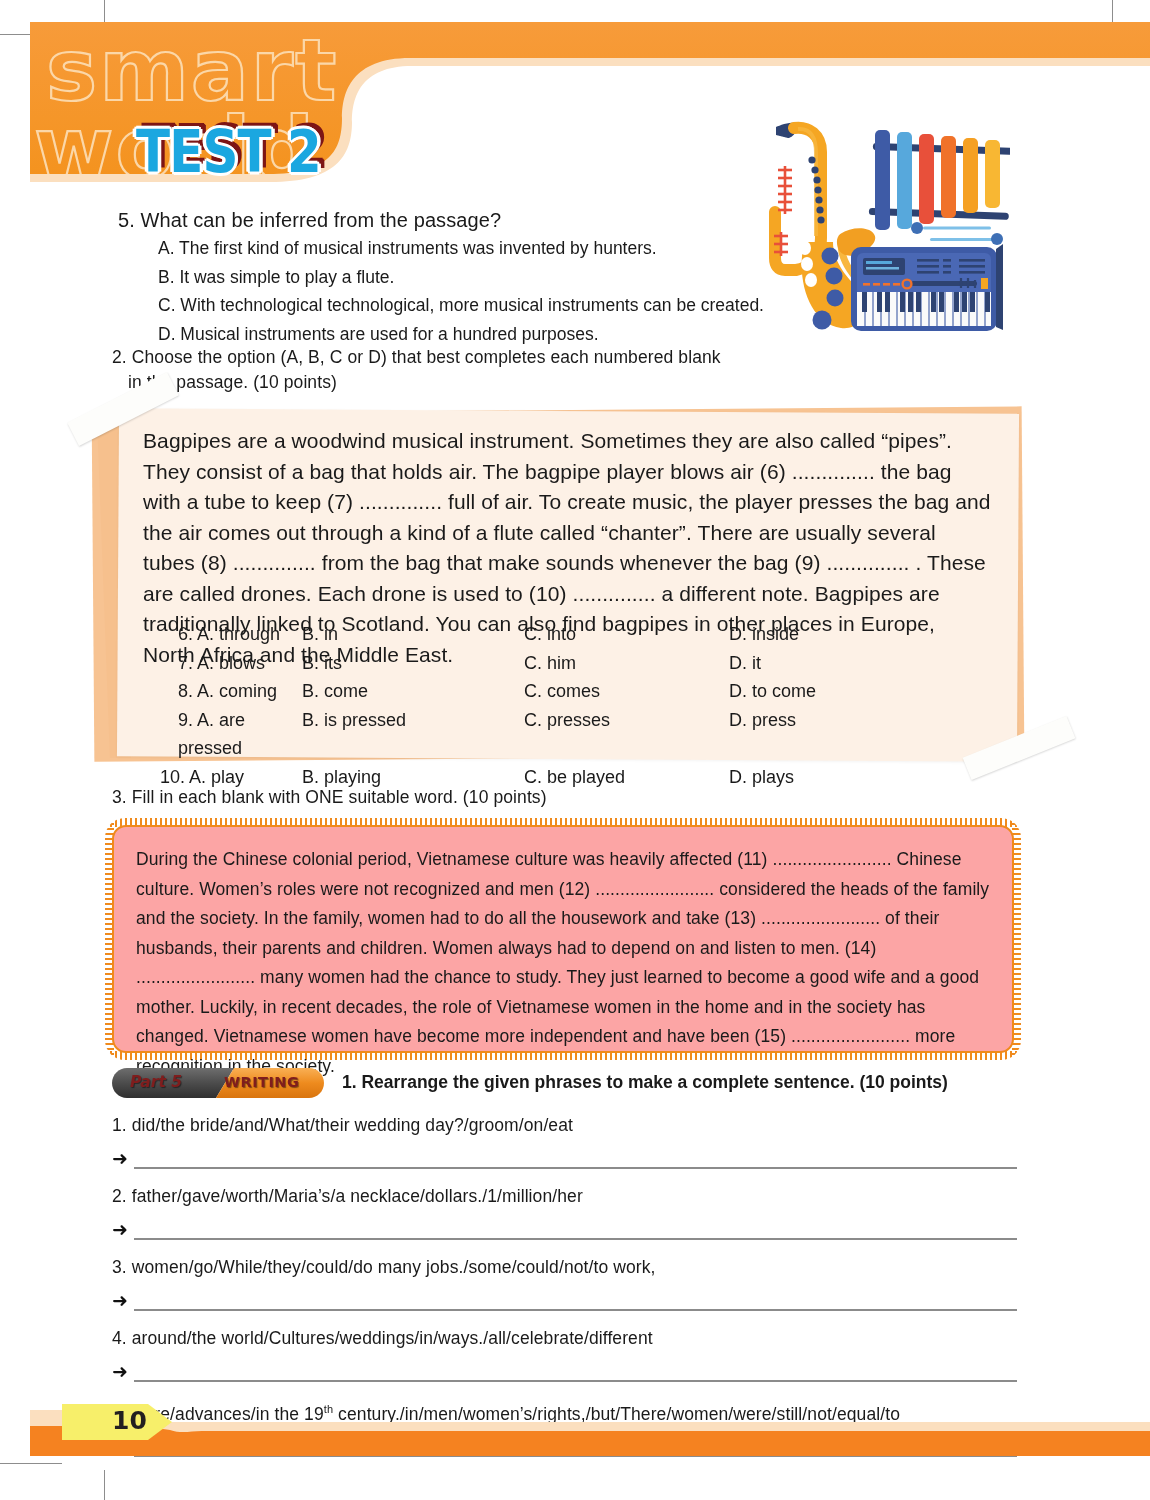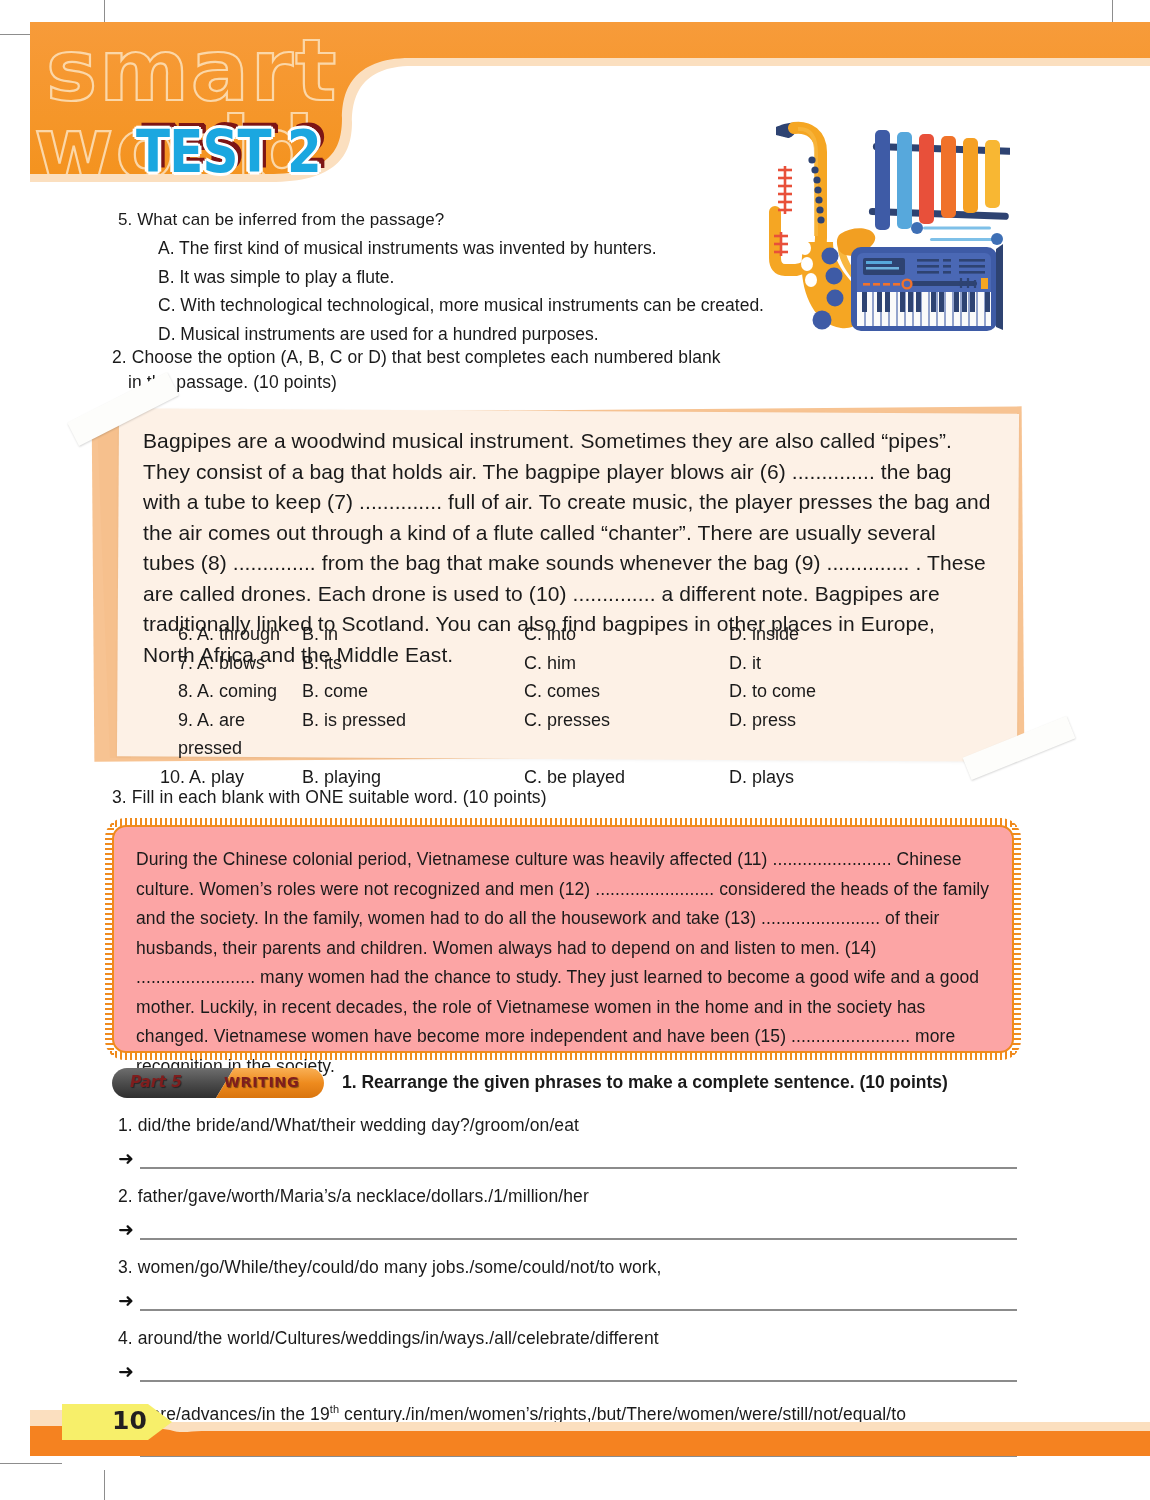--- a/index.html
+++ b/index.html
@@ -47,7 +47,7 @@
 
   
   .q-stem {
-    position:absolute; font-size:17px; line-height:28px;
+    position:absolute; font-size:20px; line-height:28px;
     font-family:"Liberation Sans", sans-serif; letter-spacing:0.1px;text-align:right;
   }
   .q-opts { position:absolute; font-size:17.5px; line-height:28.5px; }

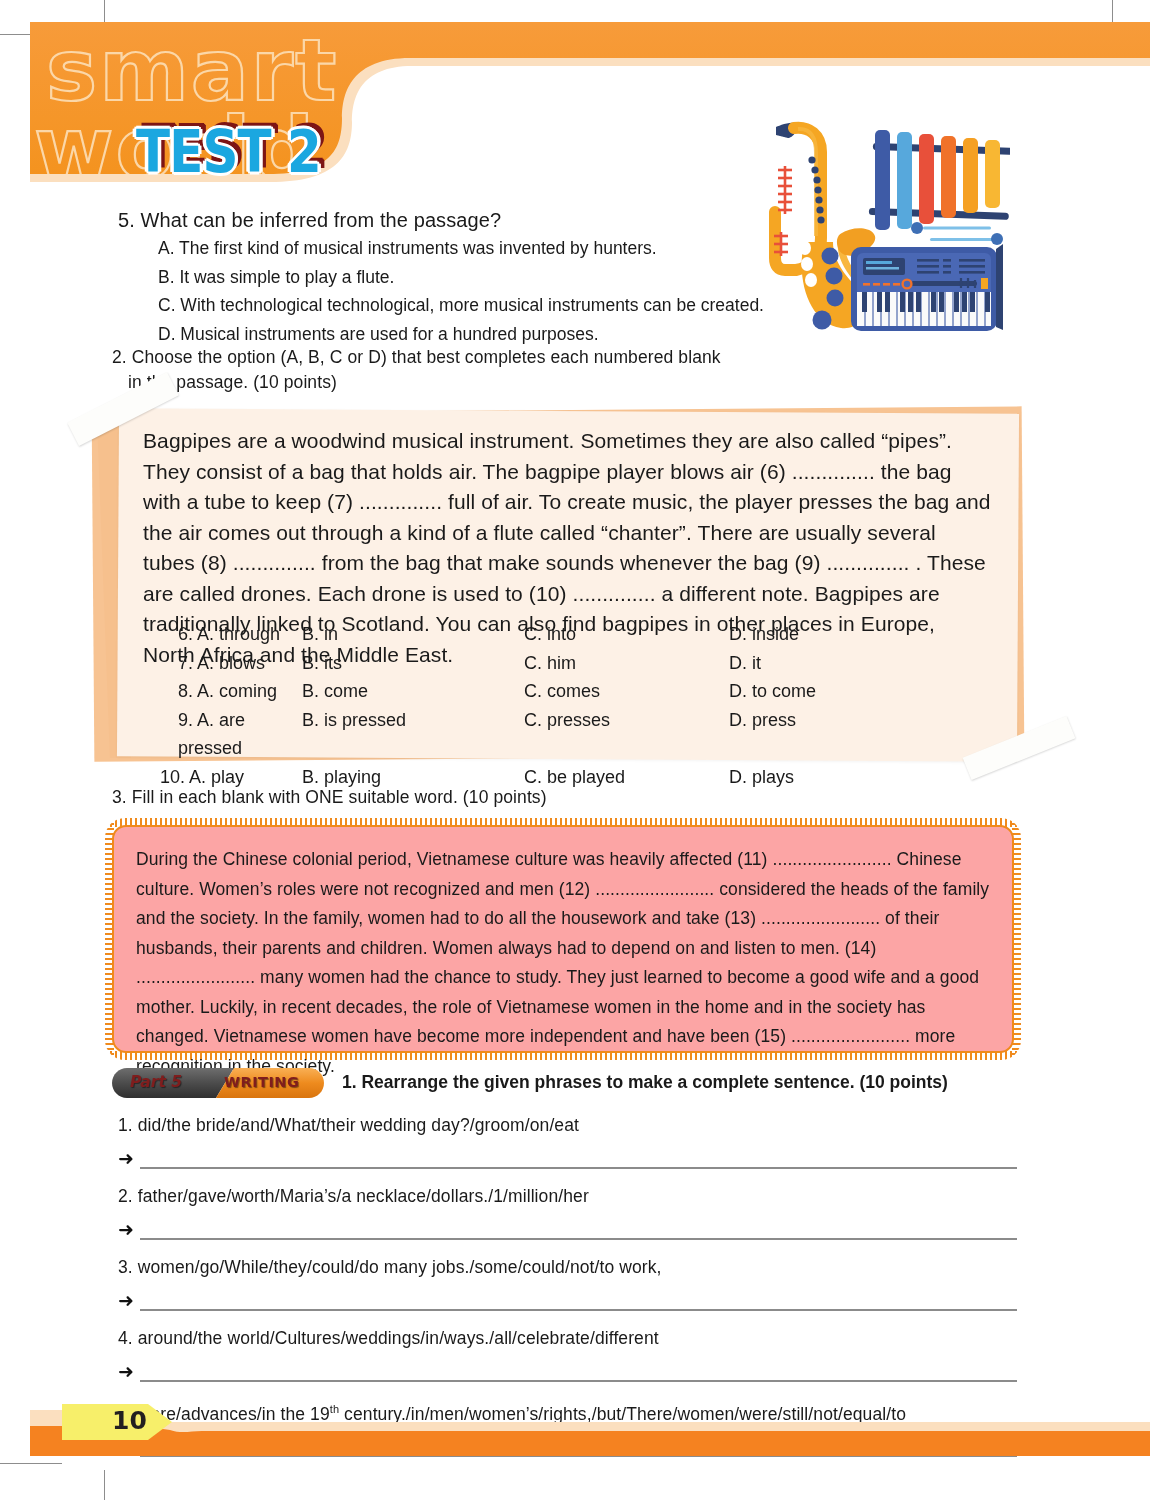--- a/index.html
+++ b/index.html
@@ -144,7 +144,7 @@
   #writing-items {
     position:absolute; left:112px; top:1112px; width:905px;
   }
-  .w-item { position:relative; height:71px;margin-left:6px; }
+  .w-item { position:relative; height:71px; }
   .w-prompt { font-size:17.5px; line-height:26px; letter-spacing:0.1px; white-space:nowrap; }
   .w-prompt sup { font-size:11px; vertical-align:super; }
   .w-answer { position:relative; margin-top:13px; height:22px; }

